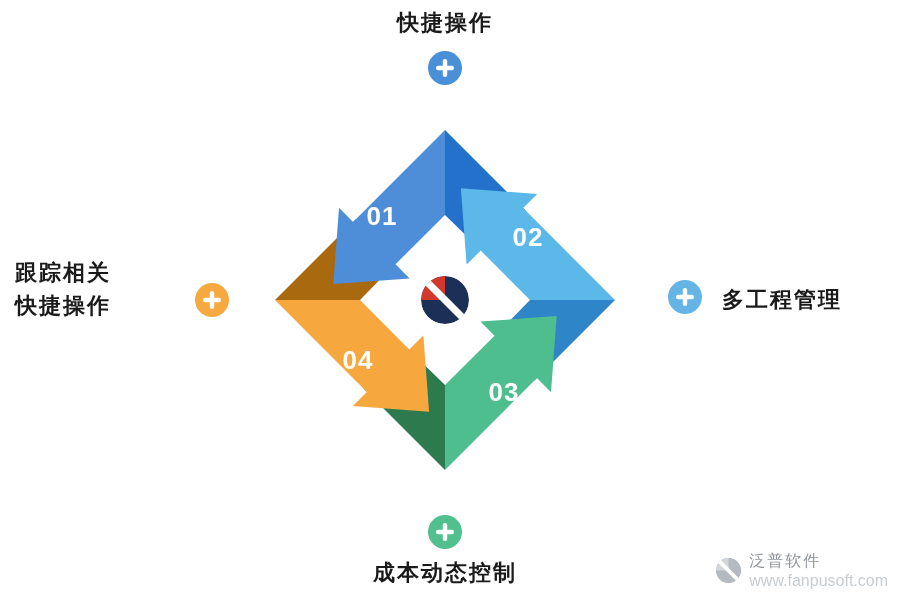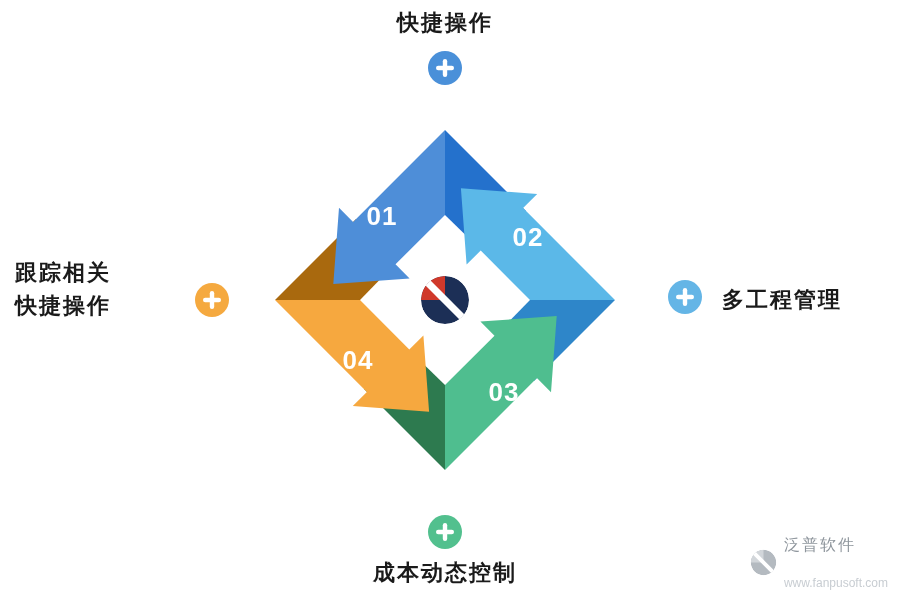--- a/index.html
+++ b/index.html
@@ -26,7 +26,7 @@
   .badge-left{left:195px;top:283px}
   .watermark{position:absolute;right:12px;bottom:10px;display:flex;align-items:center;gap:7px}
   .wm-name{font-size:16px;font-weight:normal;color:#8f969d;letter-spacing:2px}
-  .wm-url{font-size:12px;color:#c8cdd2;margin-top:20px}
+  .wm-url{font-size:16px;color:#c8cdd2;margin-top:0}
 </style>
 </head>
 <body>

